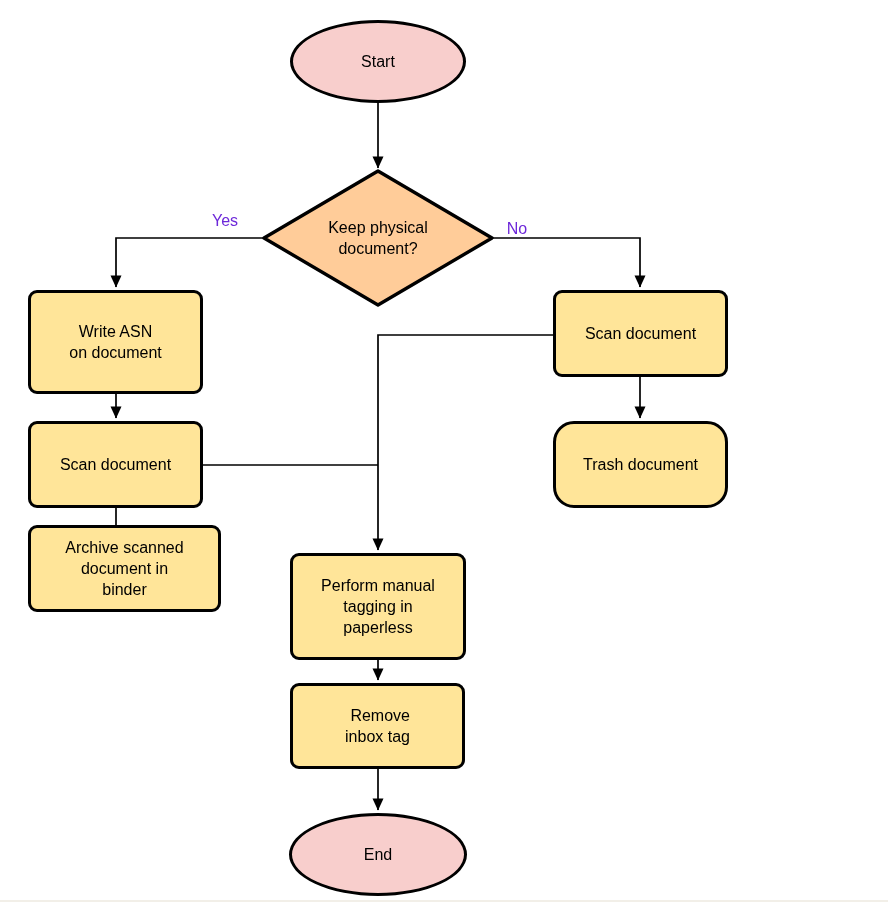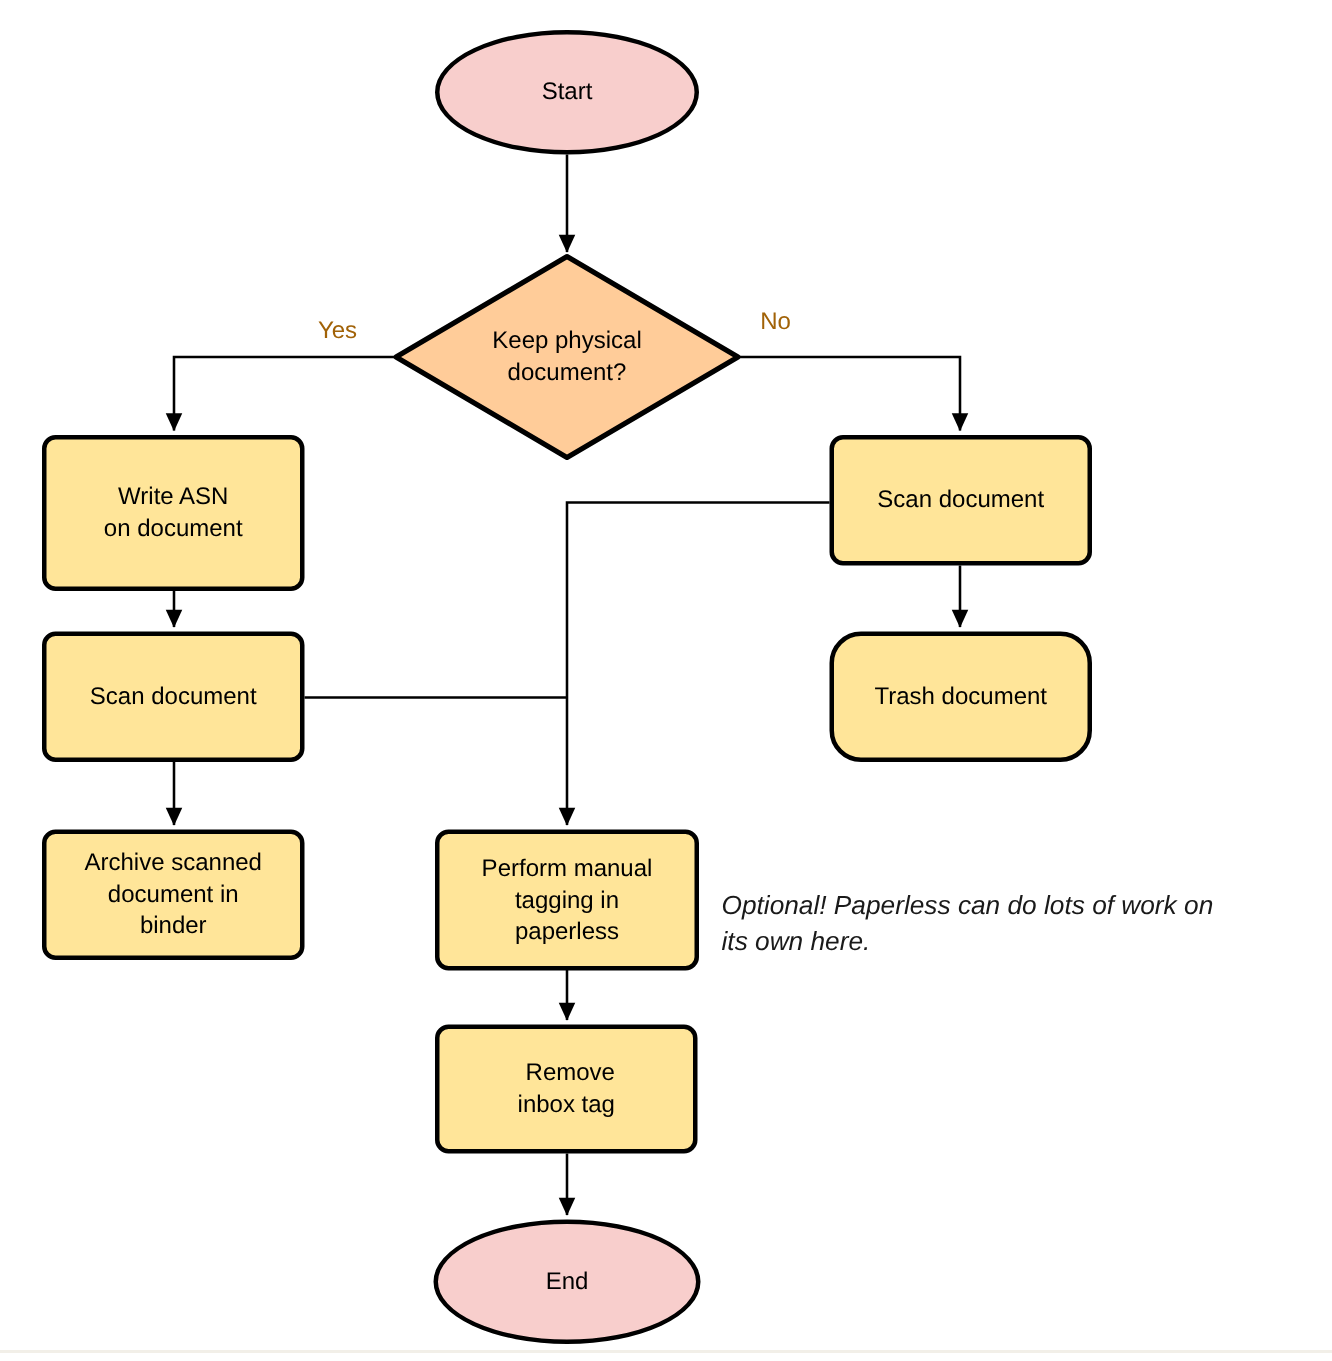--- a/index.html
+++ b/index.html
@@ -48,7 +48,7 @@
   }
   .edge-label {
     position: absolute;
-    color: #a16207;
+    color: #6d28d9;
     font-size: 16px;
     line-height: 18px;
     text-align: center;

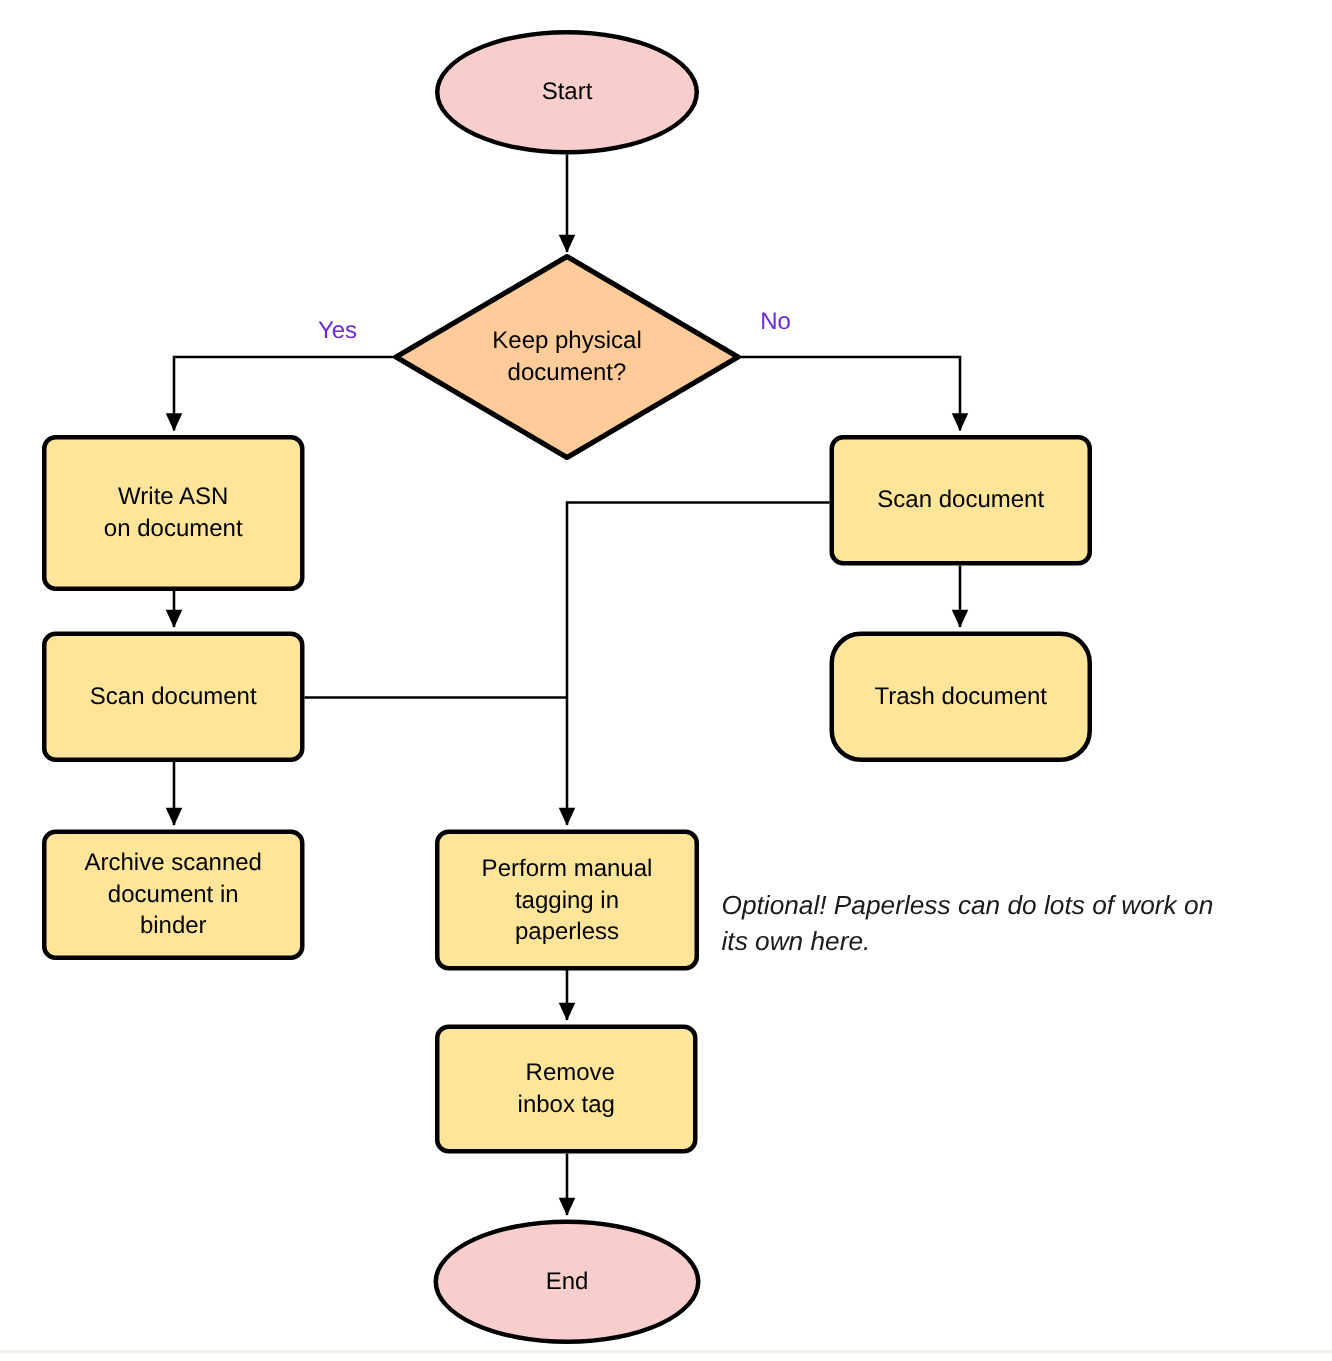--- a/index.html
+++ b/index.html
@@ -111,7 +111,7 @@
   </div>
 
   <div class="edge-label" style="left:195px; top:212px; width:60px;">Yes</div>
-  <div class="edge-label" style="left:487px; top:206px; width:60px;">No</div>
+  <div class="edge-label" style="left:487px; top:220px; width:60px;">No</div>
 
   <div class="node process" style="left:28px; top:290px; width:175px; height:104px;">
     <span>Write ASN

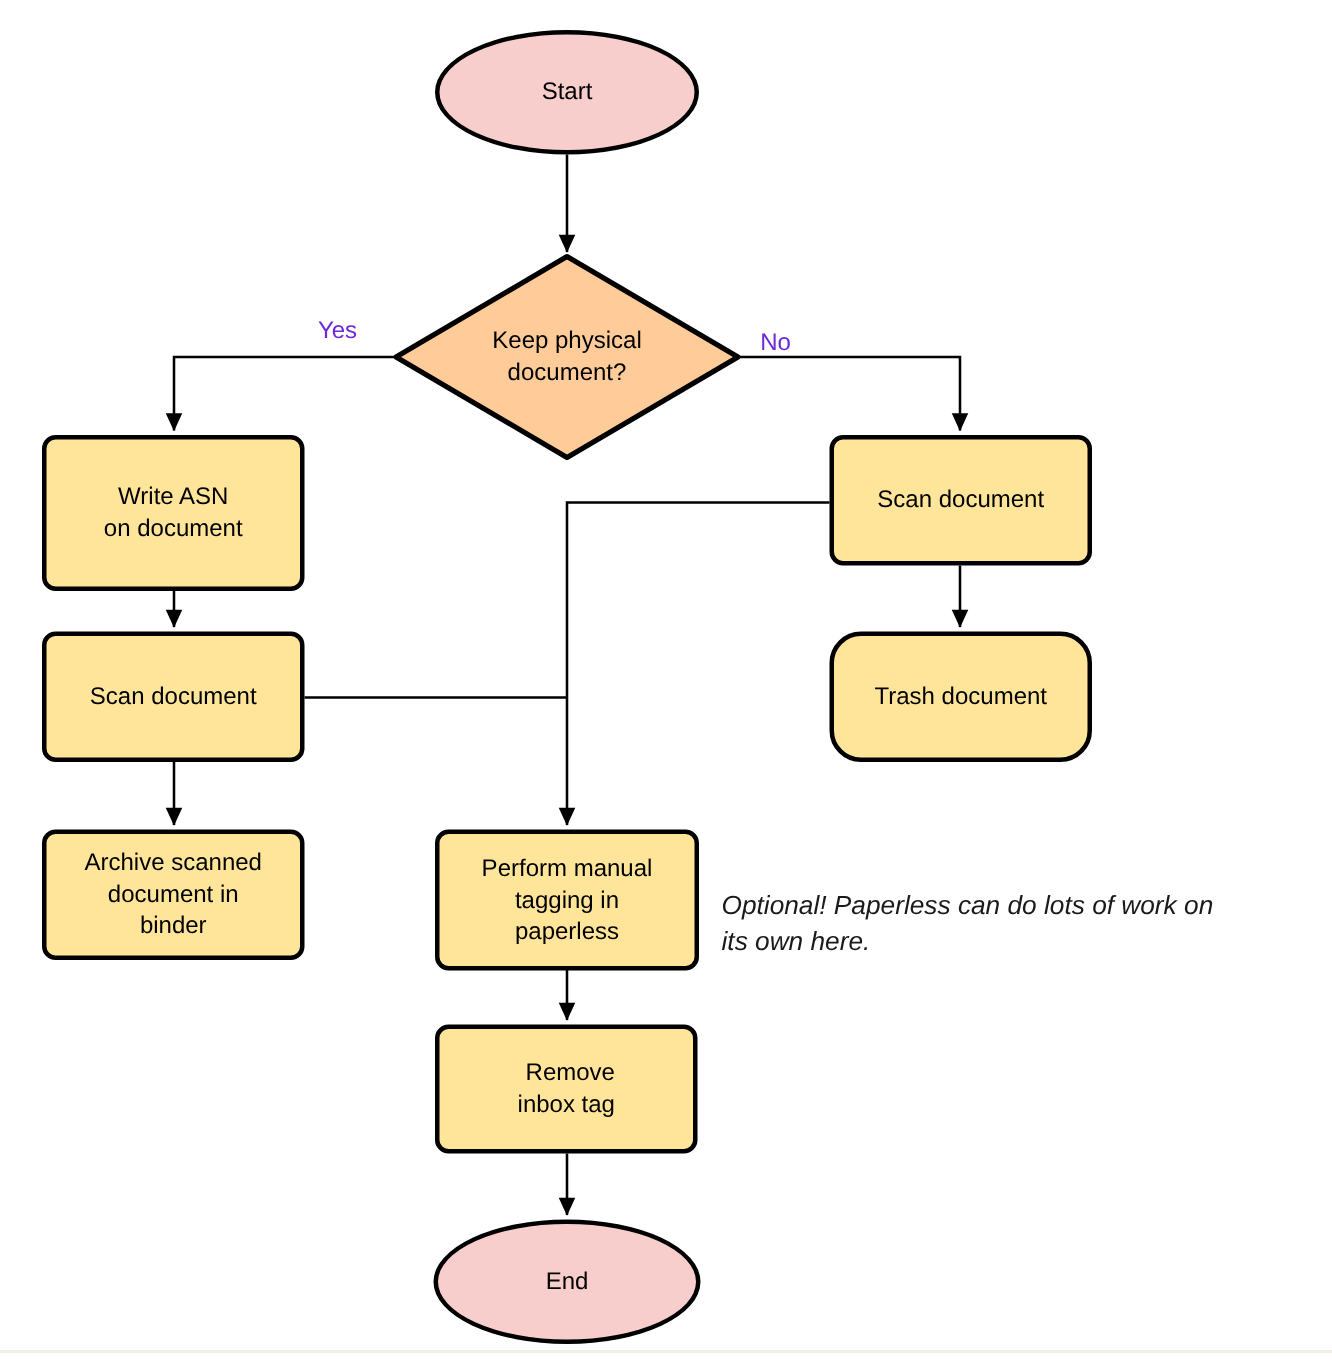--- a/index.html
+++ b/index.html
@@ -120,7 +120,7 @@
   <div class="node process" style="left:28px; top:421px; width:175px; height:87px;">
     <span>Scan document</span>
   </div>
-  <div class="node process" style="left:28px; top:553px; width:175px; height:87px;">
+  <div class="node process" style="left:28px; top:525px; width:193px; height:87px;">
     <span>Archive scanned
 document in
 binder</span>

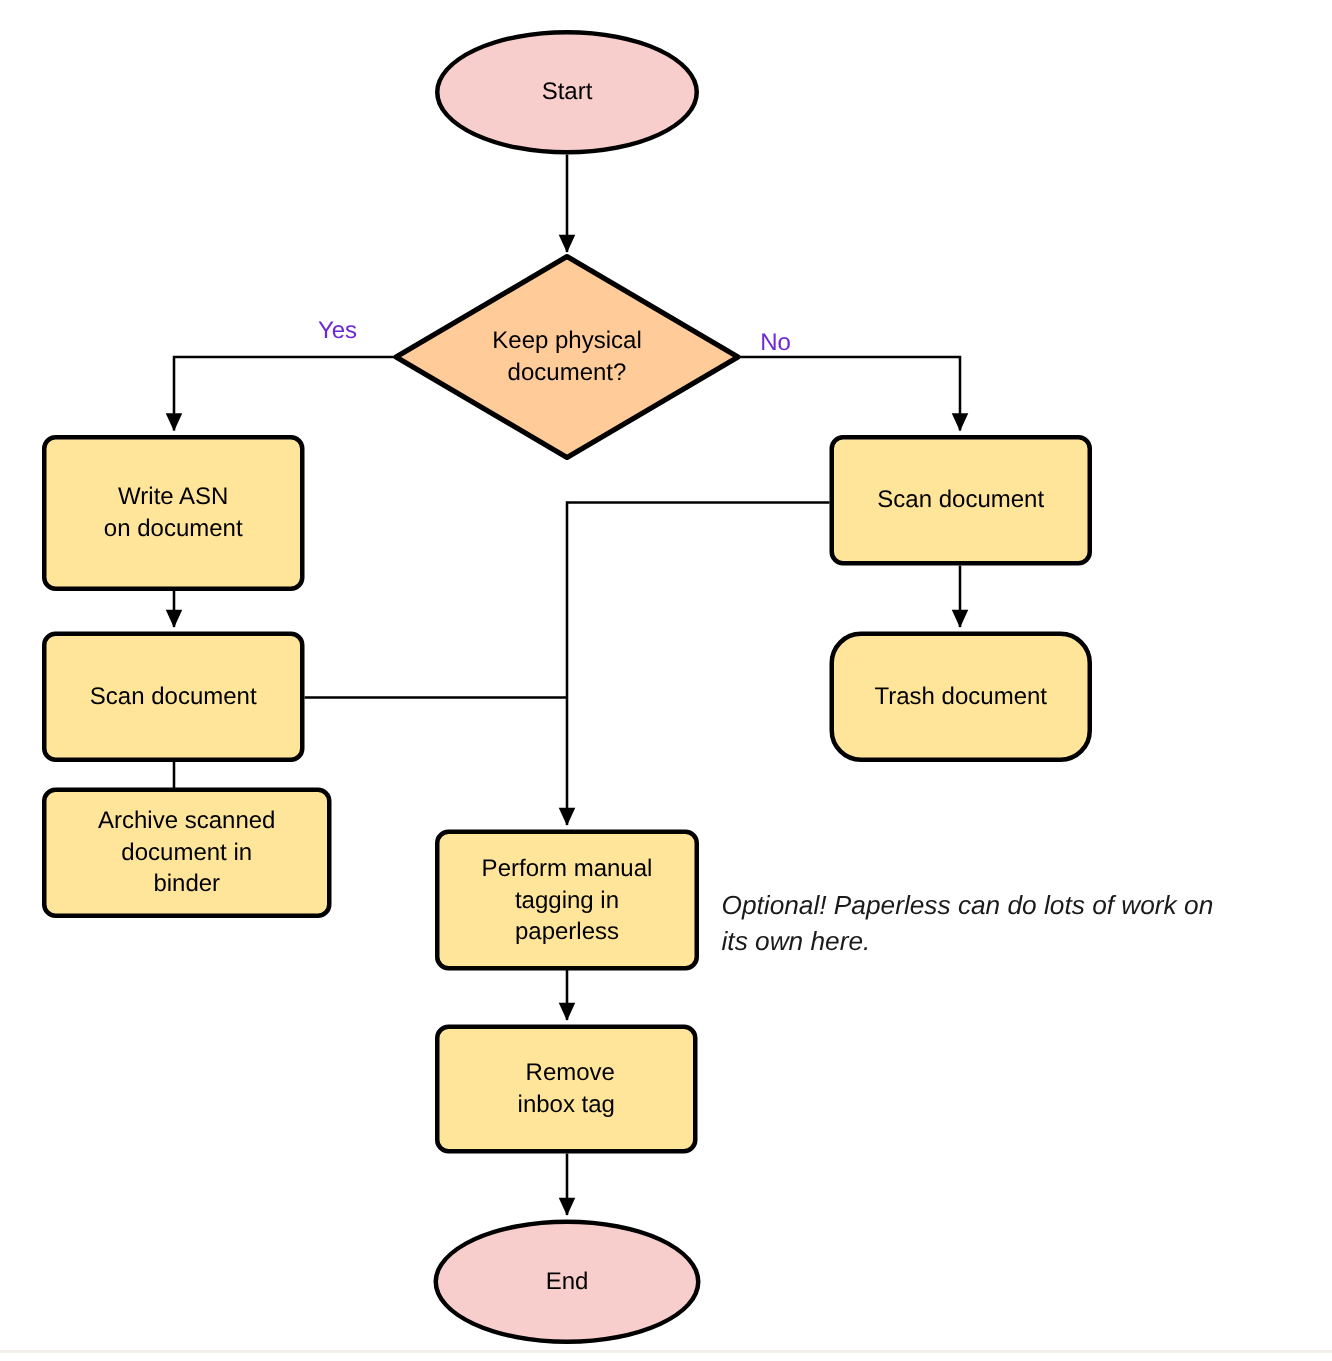--- a/index.html
+++ b/index.html
@@ -133,7 +133,7 @@
     <span>Trash document</span>
   </div>
 
-  <div class="node process" style="left:290px; top:553px; width:176px; height:94px;">
+  <div class="node process" style="left:290px; top:553px; width:176px; height:107px;">
     <span>Perform manual
 tagging in
 paperless</span>

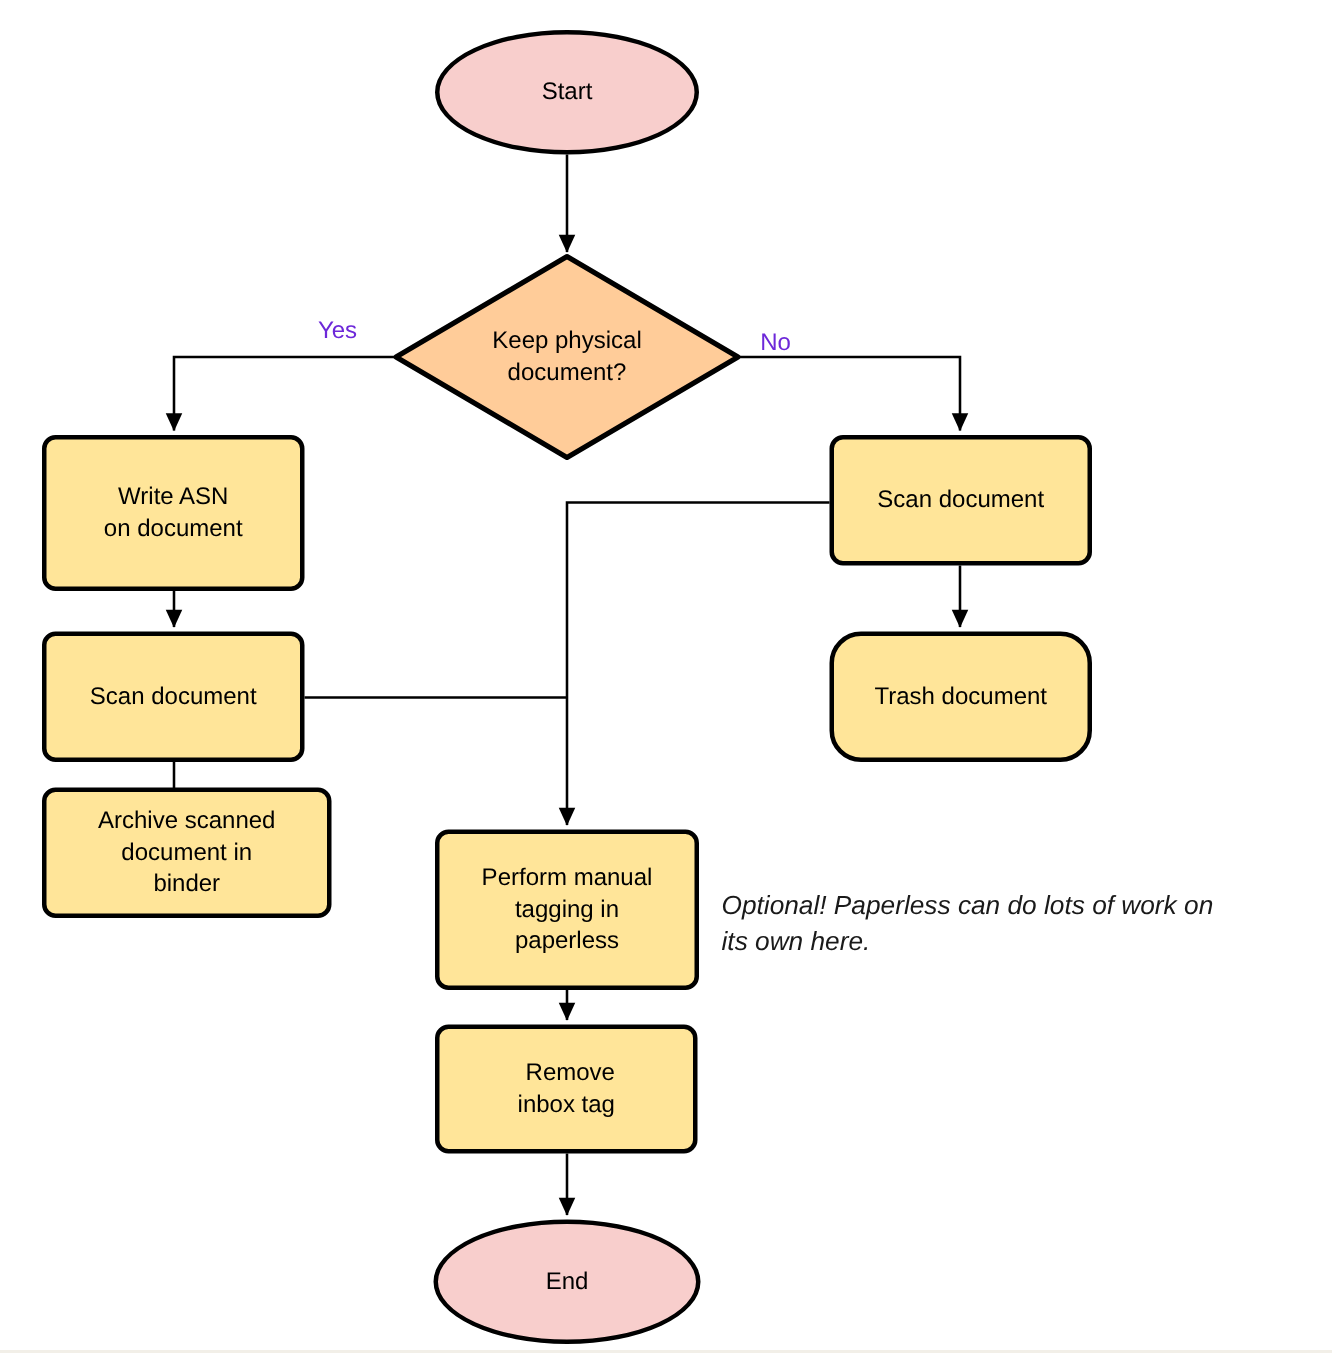--- a/index.html
+++ b/index.html
@@ -147,8 +147,6 @@
     <span>End</span>
   </div>
 
-  <div class="note">Optional! Paperless can do lots of work on
-its own here.</div>
 
   <div class="bottom-line"></div>
 

